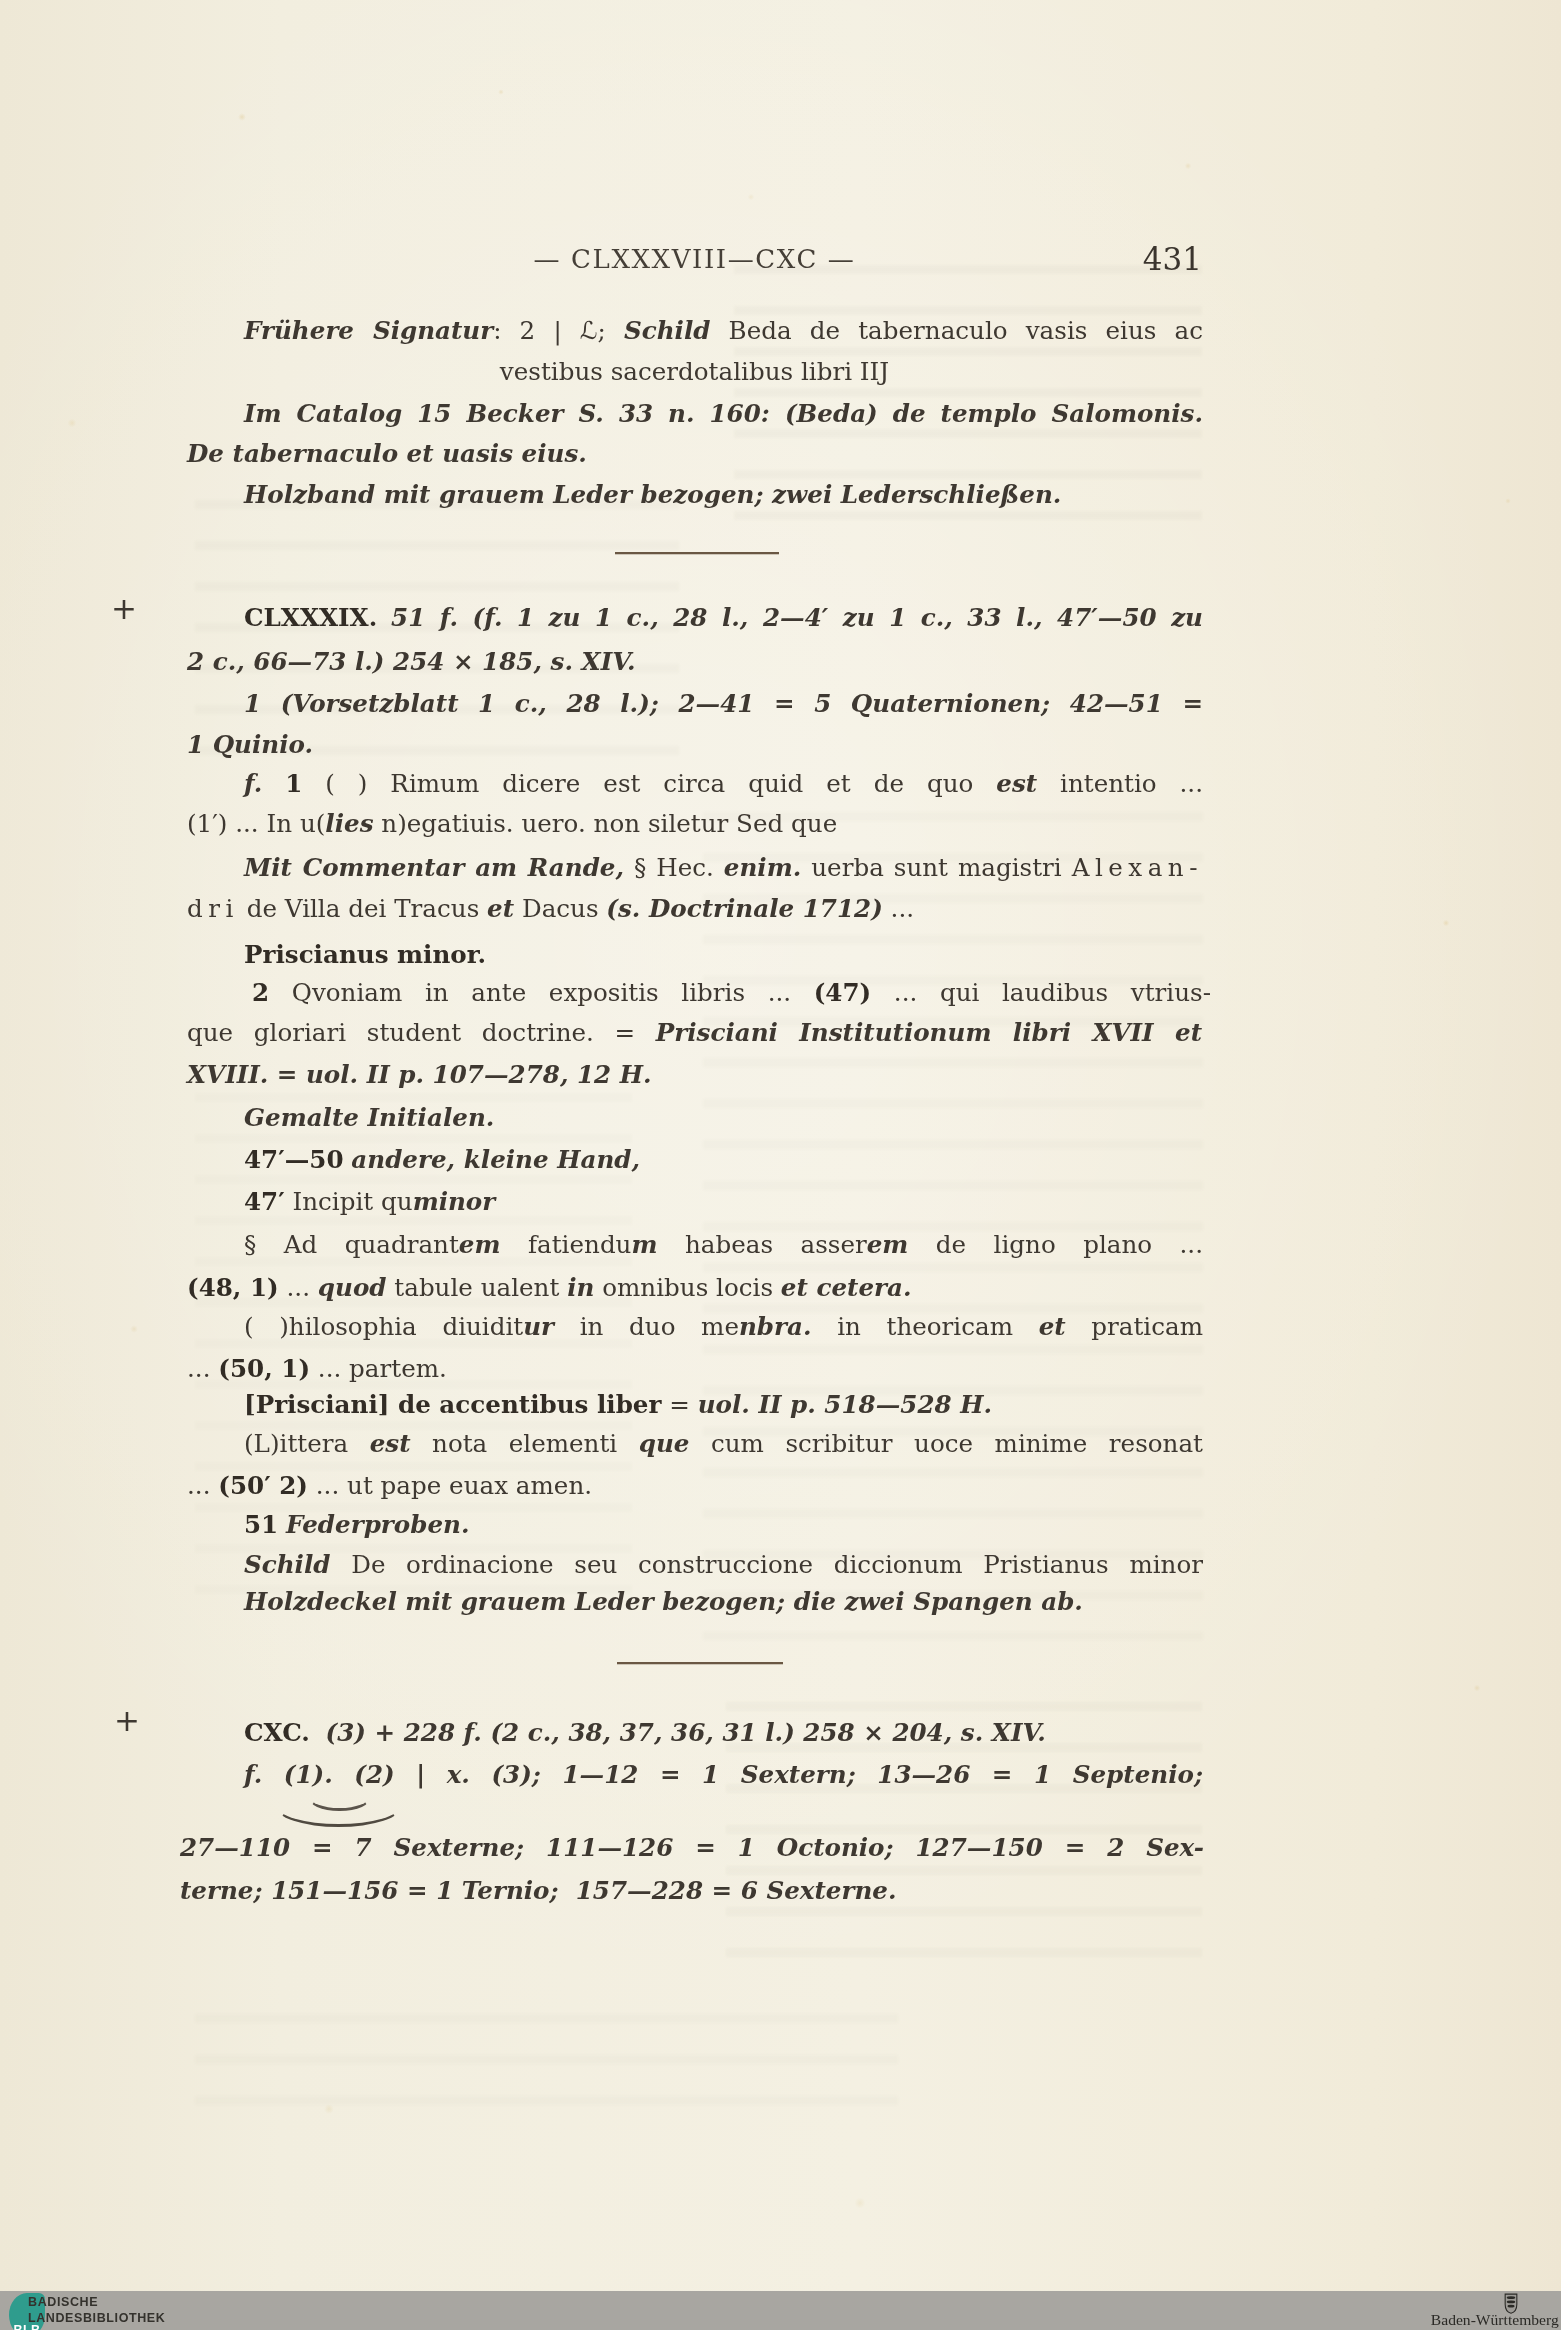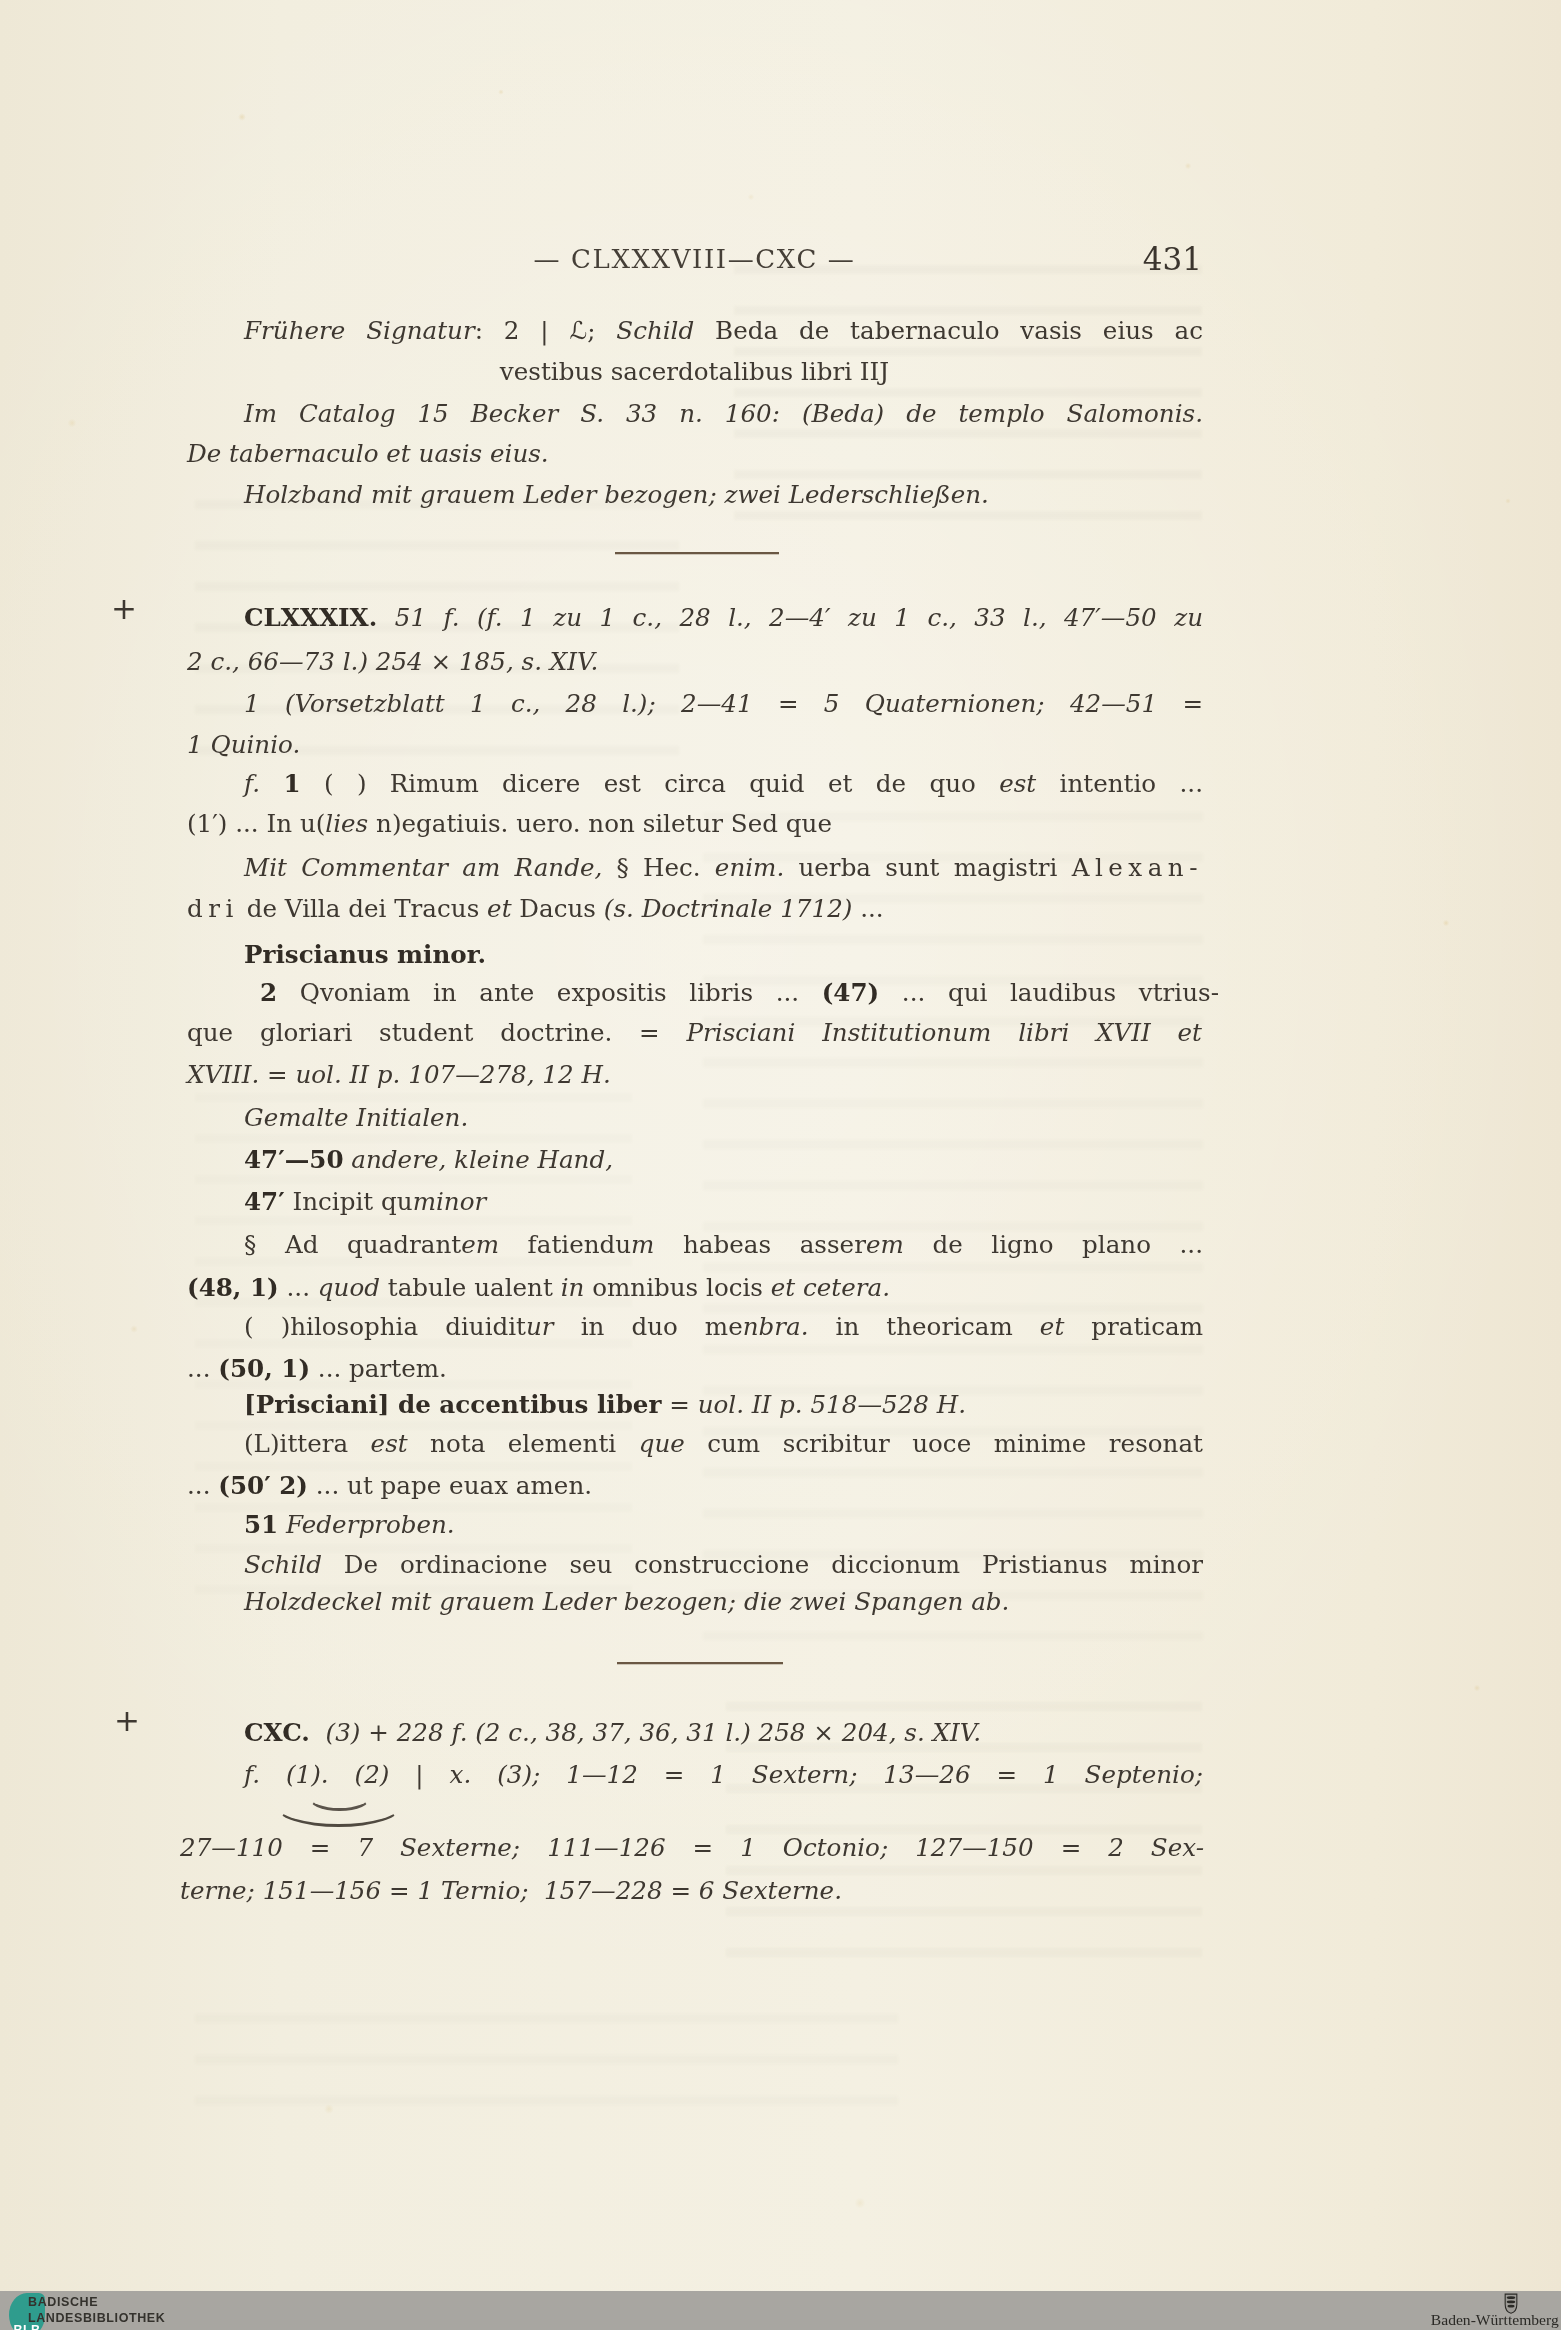--- a/index.html
+++ b/index.html
@@ -31,7 +31,7 @@
   .line{position:absolute;font-size:24.6px;line-height:34px;white-space:pre;}
   .line.justify{white-space:normal;text-align:justify;text-align-last:justify;}
   .s-r{font-style:normal;}
-  .s-i{font-style:italic;}
+  .s-i{font-style:italic;font-weight:bold;}
   .s-b{font-weight:bold;color:#322c25;}
   .s-sp{letter-spacing:5.5px;}
   .s-g{font-family:"DejaVu Sans","DejaVu Serif",sans-serif;}

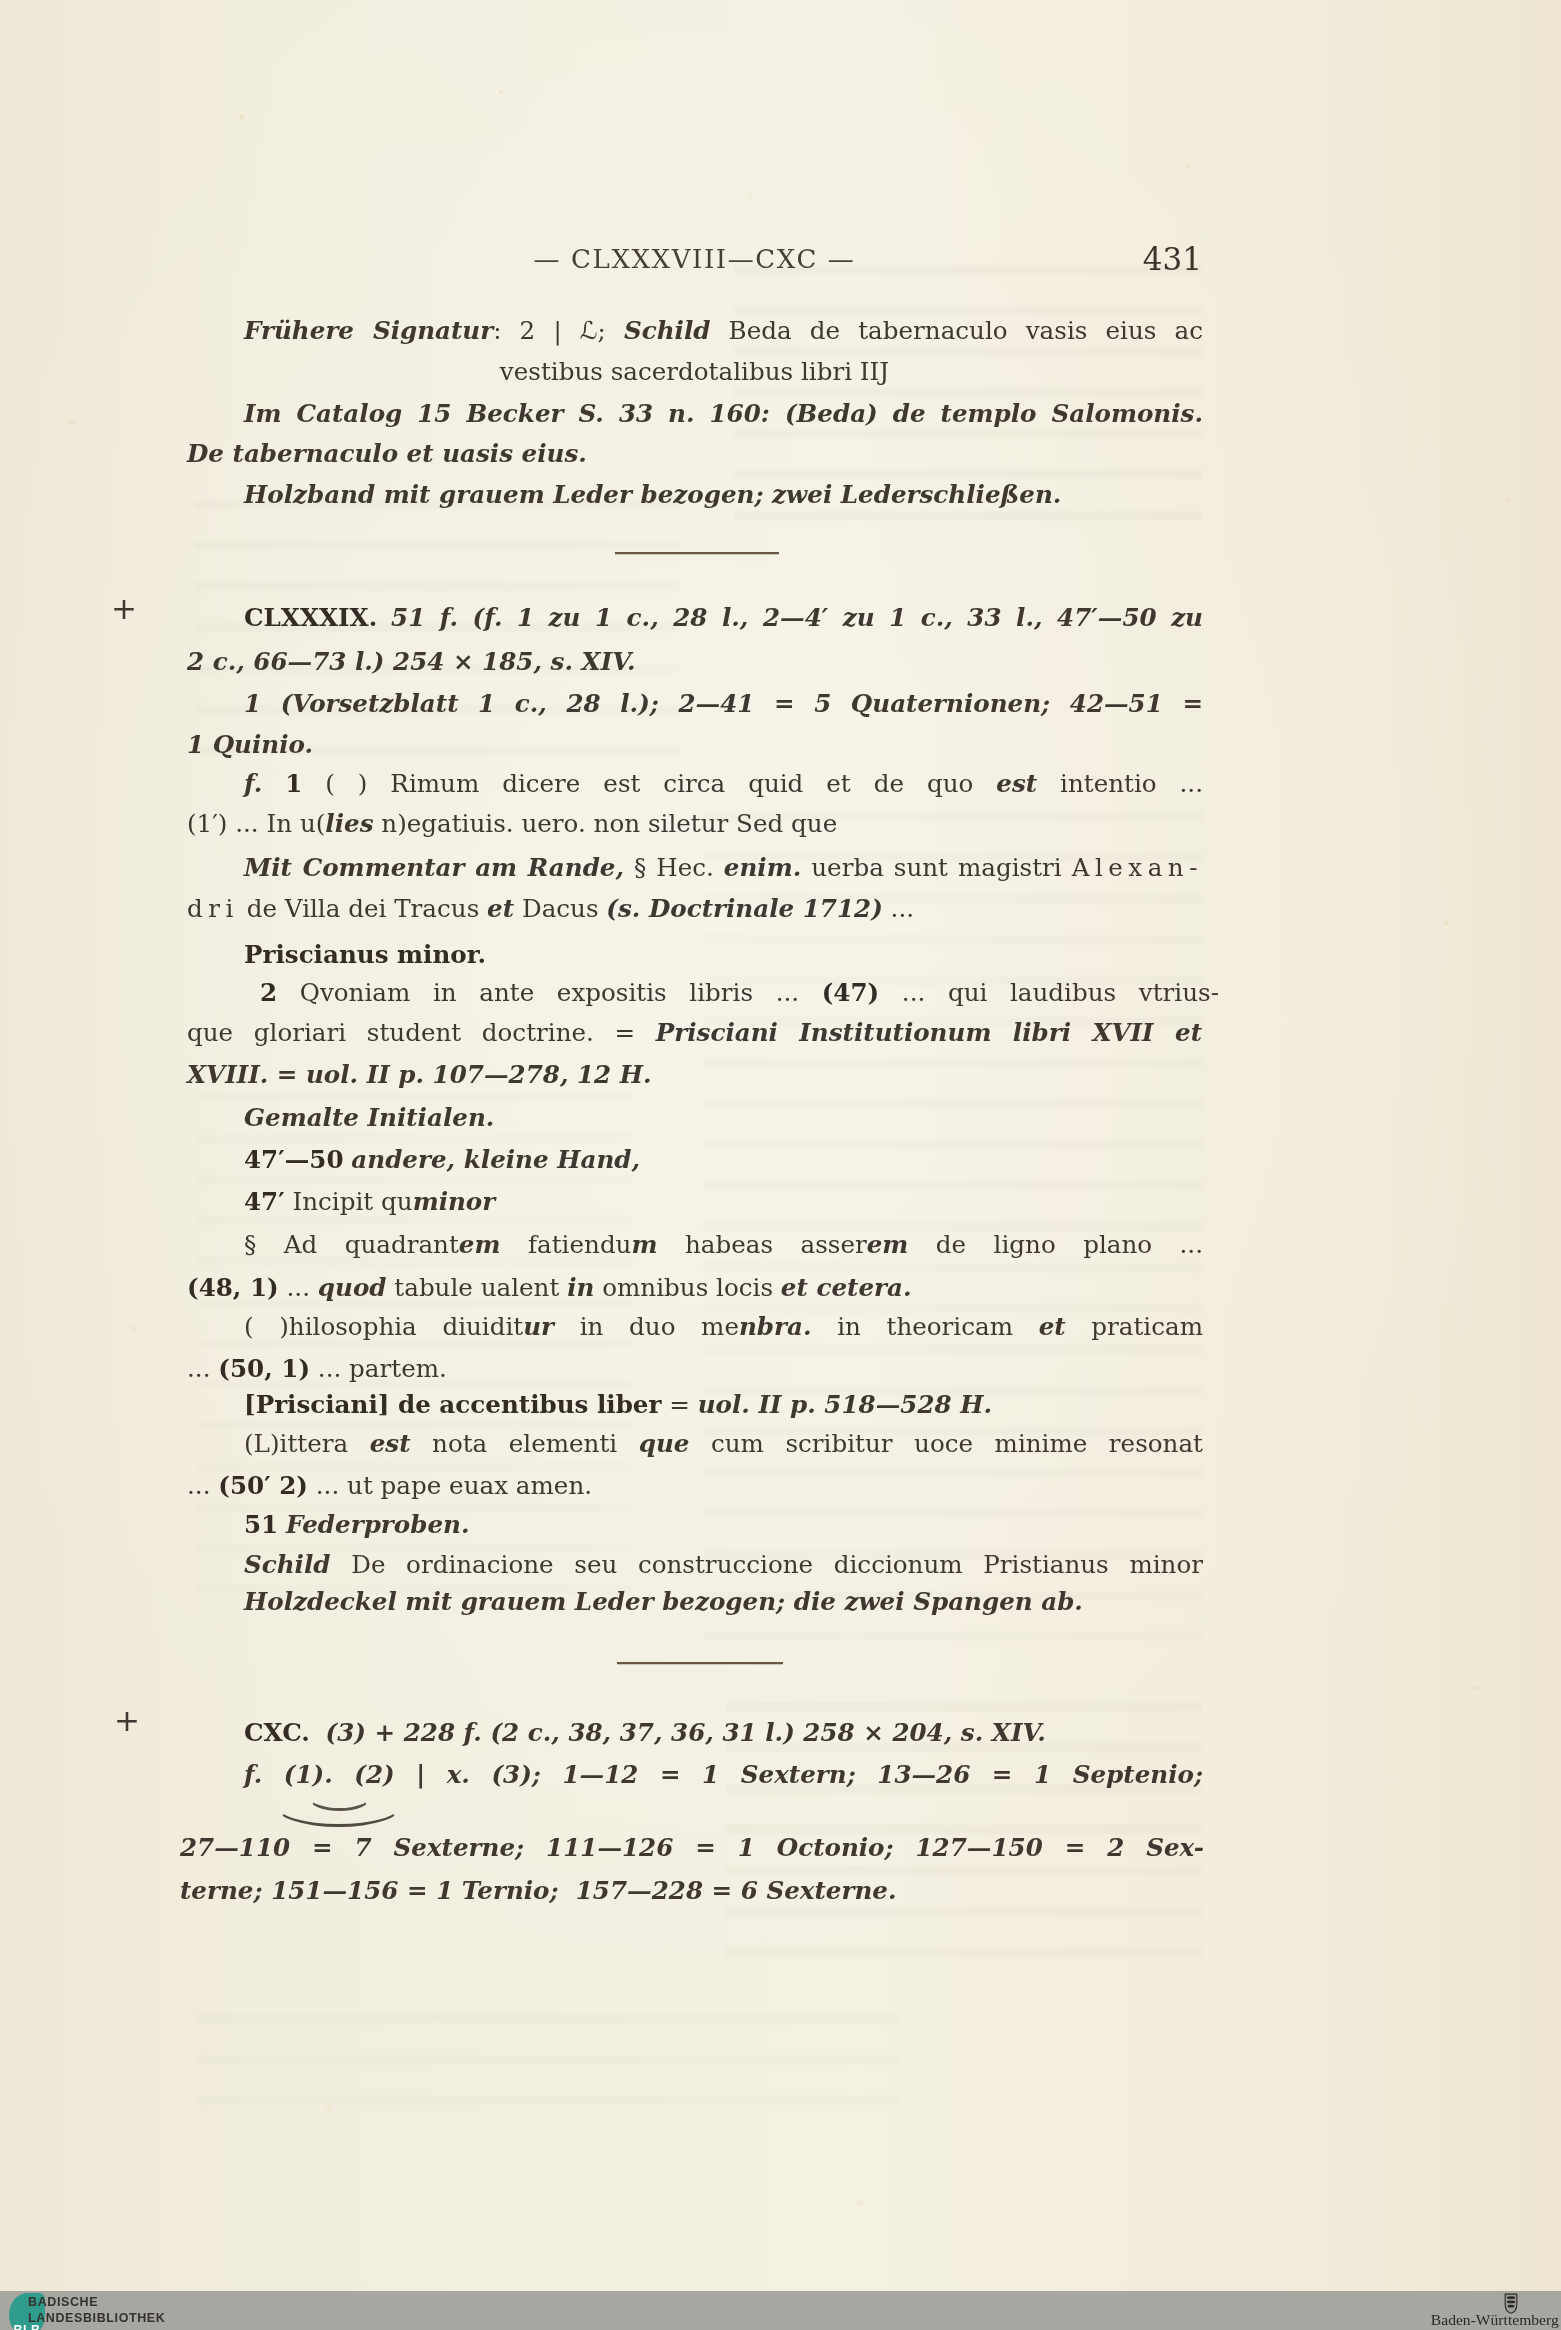--- a/index.html
+++ b/index.html
@@ -86,7 +86,7 @@
       <div class="line justify" style="top: 851px; left: 244px; width: 959px;"><span class="s-i">Mit Commentar am Rande,</span><span class="s-r"> § Hec. </span><span class="s-i">enim.</span><span class="s-r"> uerba sunt magistri </span><span class="s-sp">Alexan-</span></div>
       <div class="line" style="top: 892px; left: 187px; width: 1015px;"><span class="s-sp">dri</span><span class="s-r"> de Villa dei Tracus </span><span class="s-i">et</span><span class="s-r"> Dacus </span><span class="s-i">(s. Doctrinale 1712)</span><span class="s-r"> ...</span></div>
       <div class="line" style="top: 938px; left: 244px; width: 959px;"><span class="s-b">Priscianus minor.</span></div>
-      <div class="line justify" style="top: 976px; left: 260px; width: 959px;"><span class="s-b">2</span><span class="s-r"> Qvoniam in ante expositis libris ... </span><span class="s-b">(47)</span><span class="s-r"> ... qui laudibus vtrius-</span></div>
+      <div class="line justify" style="top: 976px; left: 252px; width: 959px;"><span class="s-b">2</span><span class="s-r"> Qvoniam in ante expositis libris ... </span><span class="s-b">(47)</span><span class="s-r"> ... qui laudibus vtrius-</span></div>
       <div class="line justify" style="top: 1016px; left: 187px; width: 1015px;"><span class="s-r">que gloriari student doctrine. = </span><span class="s-i">Prisciani Institutionum libri XVII et</span></div>
       <div class="line" style="top: 1058px; left: 187px; width: 1015px;"><span class="s-i">XVIII. = uol. II p. 107—278, 12 H.</span></div>
       <div class="line" style="top: 1101px; left: 244px; width: 959px;"><span class="s-i">Gemalte Initialen.</span></div>

